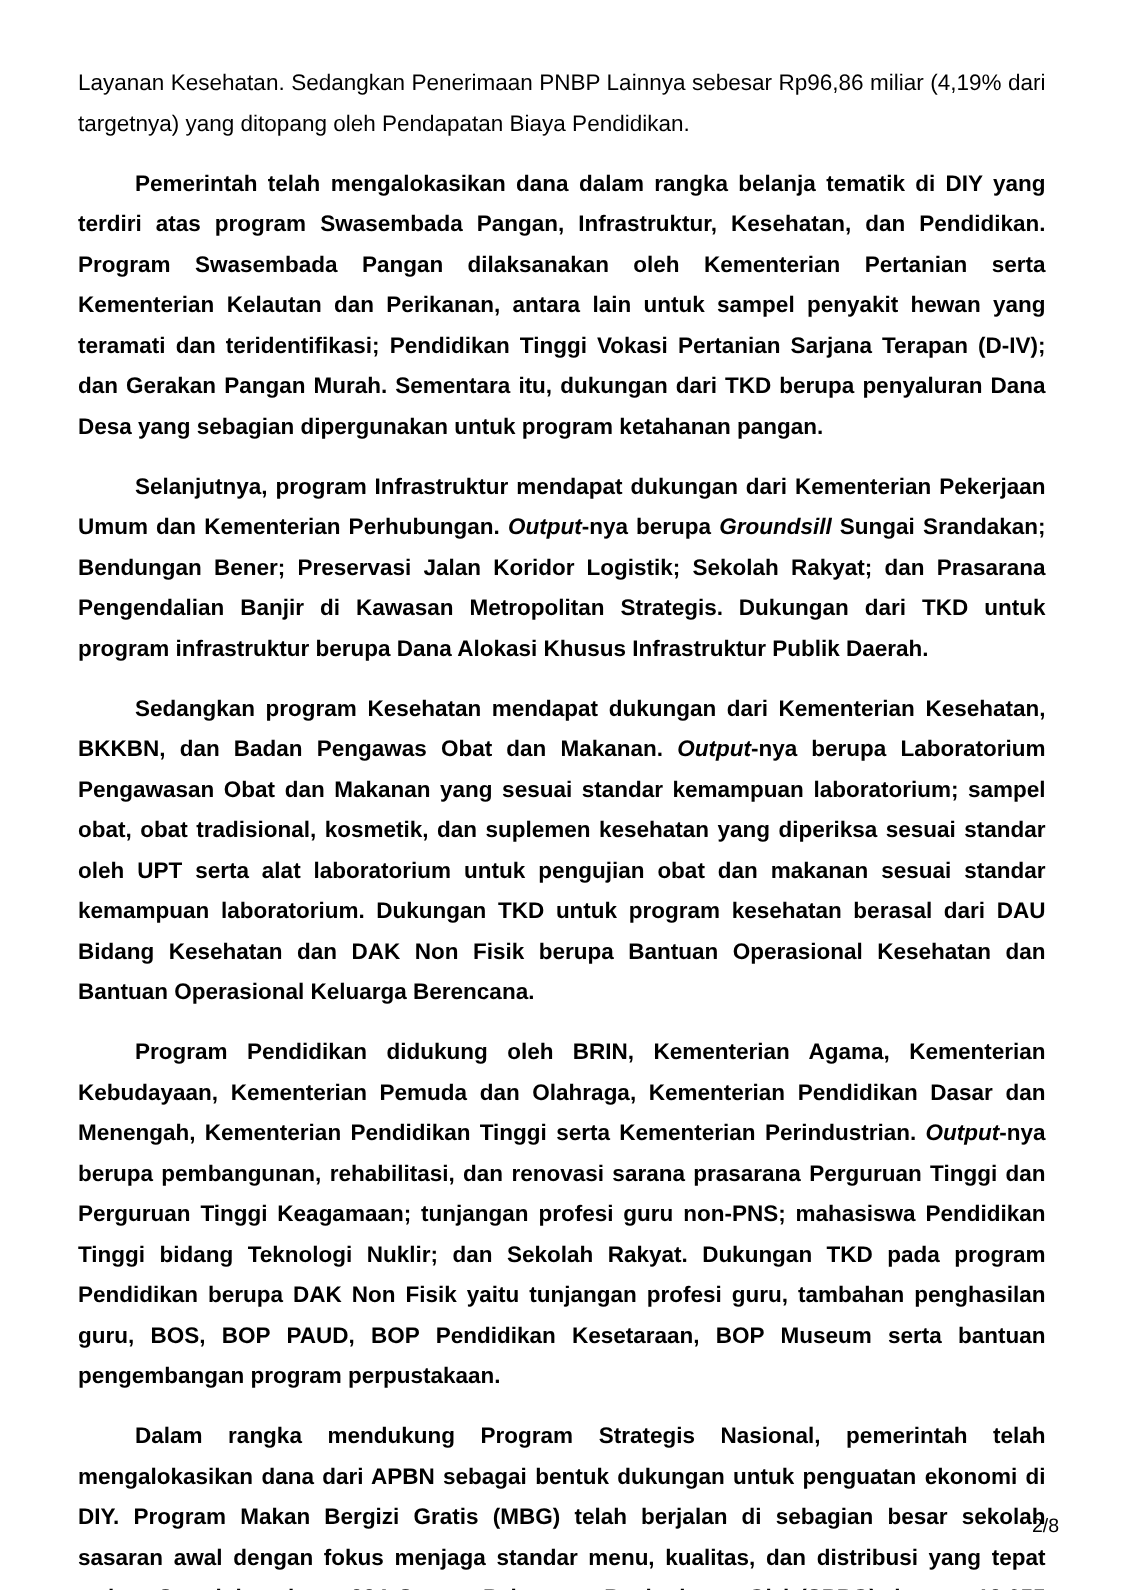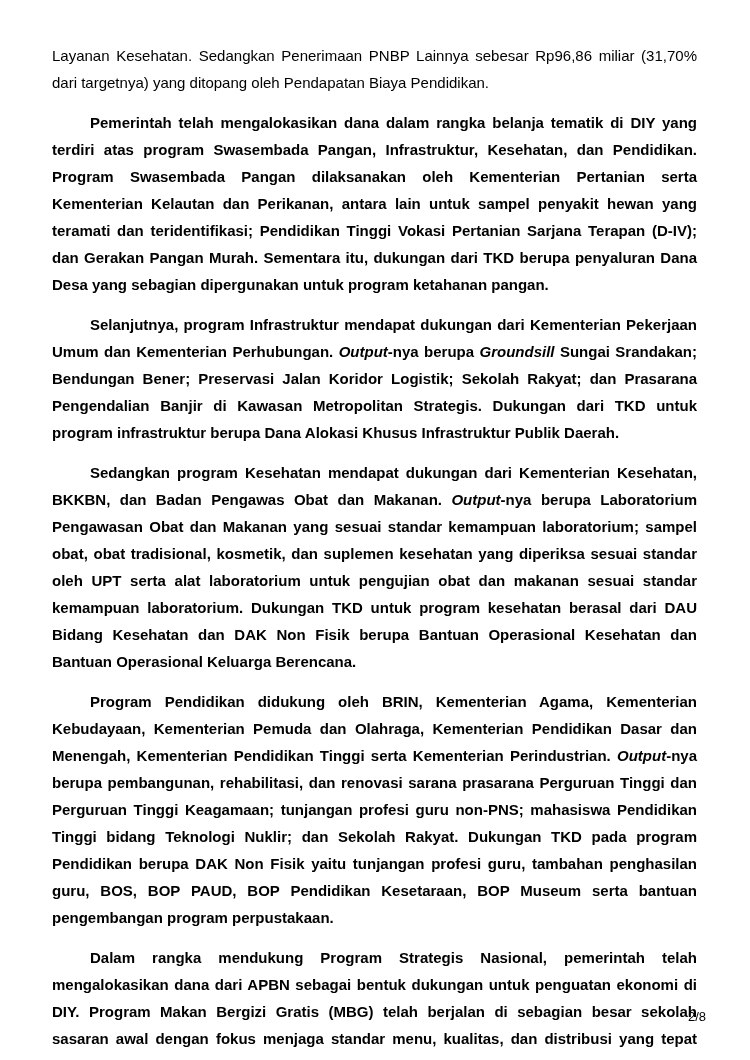--- a/index.html
+++ b/index.html
@@ -44,7 +44,7 @@
 
 <div class="page">
   <div class="content">
-      <p class="para"><span>Layanan Kesehatan. Sedangkan Penerimaan PNBP Lainnya sebesar Rp96,86 miliar (31,70% dari targetnya) yang ditopang oleh Pendapatan Biaya Pendidikan.</span></p>
+      <p class="para"><span>Layanan Kesehatan. Sedangkan Penerimaan PNBP Lainnya sebesar Rp96,86 miliar (4,19% dari targetnya) yang ditopang oleh Pendapatan Biaya Pendidikan.</span></p>
       <p class="para indent"><span>Pemerintah telah mengalokasikan dana dalam rangka belanja tematik di DIY yang terdiri atas program Swasembada Pangan, Infrastruktur, Kesehatan, dan Pendidikan. Program Swasembada Pangan dilaksanakan oleh Kementerian Pertanian serta Kementerian Kelautan dan Perikanan, antara lain untuk sampel penyakit hewan yang teramati dan teridentifikasi; Pendidikan Tinggi Vokasi Pertanian Sarjana Terapan (D-IV); dan Gerakan Pangan Murah. Sementara itu, dukungan dari TKD berupa penyaluran Dana Desa yang sebagian dipergunakan untuk program ketahanan pangan.</span></p>
       <p class="para indent"><span>Selanjutnya, program Infrastruktur mendapat dukungan dari Kementerian Pekerjaan Umum dan Kementerian Perhubungan. </span><span class="italic">Output</span><span>-nya berupa </span><span class="italic">Groundsill</span><span> Sungai Srandakan; Bendungan Bener; Preservasi Jalan Koridor Logistik; Sekolah Rakyat; dan Prasarana Pengendalian Banjir di Kawasan Metropolitan Strategis. Dukungan dari TKD untuk program infrastruktur berupa Dana Alokasi Khusus Infrastruktur Publik Daerah.</span></p>
       <p class="para indent"><span>Sedangkan program Kesehatan mendapat dukungan dari Kementerian Kesehatan, BKKBN, dan Badan Pengawas Obat dan Makanan. </span><span class="italic">Output</span><span>-nya berupa Laboratorium Pengawasan Obat dan Makanan yang sesuai standar kemampuan laboratorium; sampel obat, obat tradisional, kosmetik, dan suplemen kesehatan yang diperiksa sesuai standar oleh UPT serta alat laboratorium untuk pengujian obat dan makanan sesuai standar kemampuan laboratorium. Dukungan TKD untuk program kesehatan berasal dari DAU Bidang Kesehatan dan DAK Non Fisik berupa Bantuan Operasional Kesehatan dan Bantuan Operasional Keluarga Berencana.</span></p>

